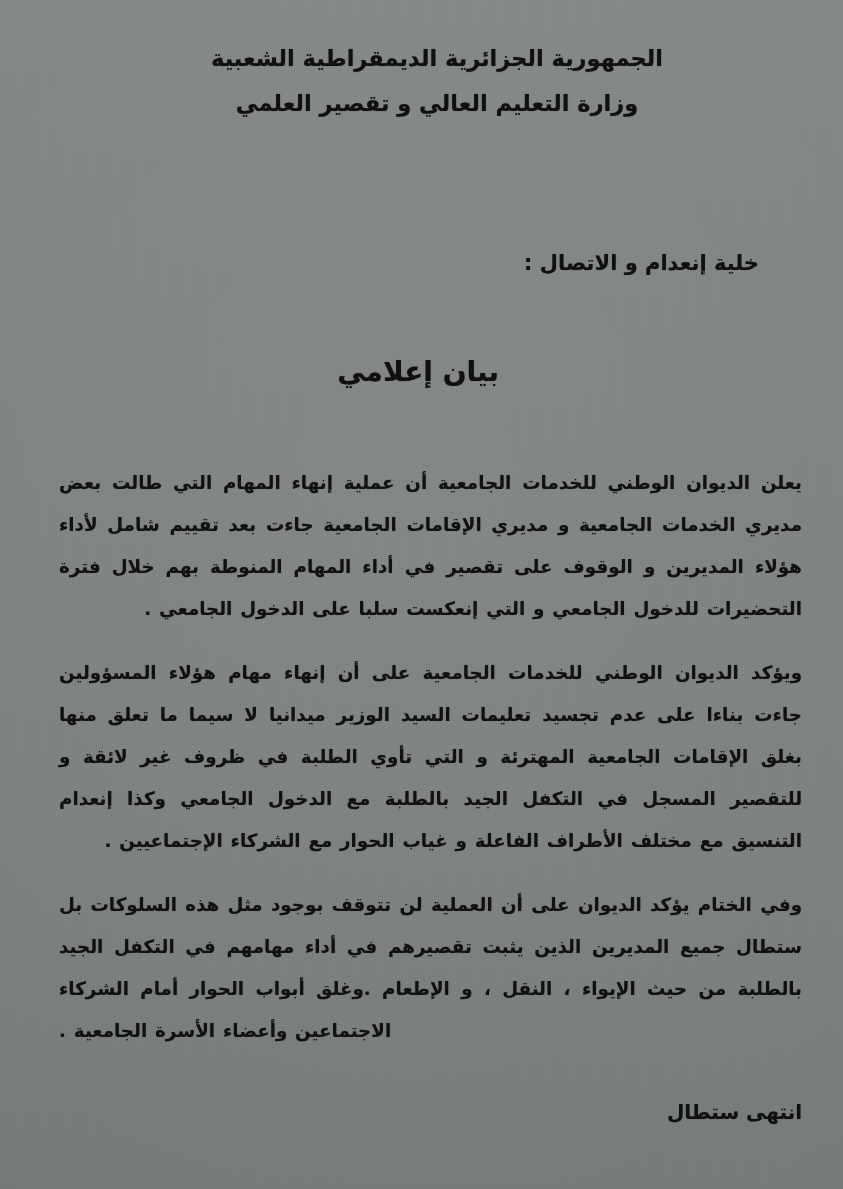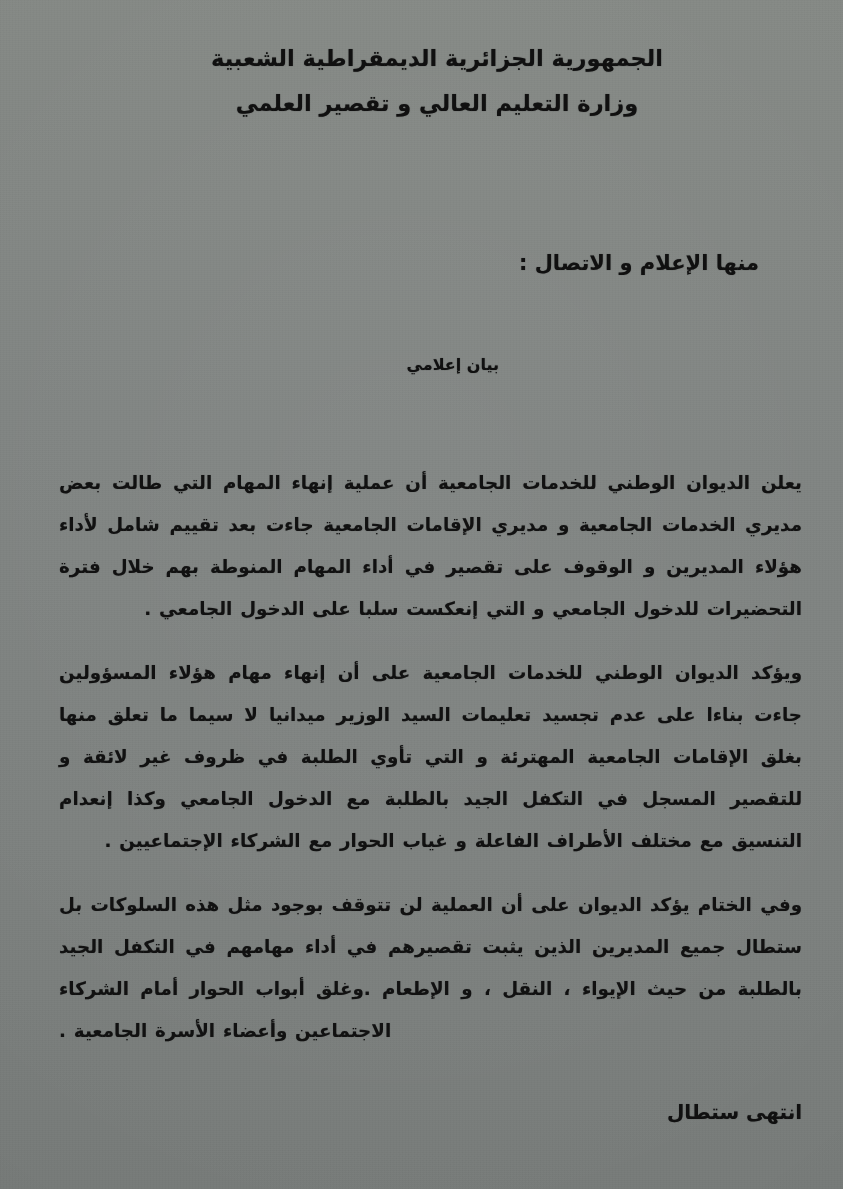--- a/index.html
+++ b/index.html
@@ -131,7 +131,7 @@
       <div class="lh-line">وزارة التعليم العالي و تقصير العلمي</div>
     </div>
 
-    <div class="unit-line">منها الإعلام و الاتصال :</div>
+    <div class="unit-line">خلية إنعدام و الاتصال :</div>
 
     <div class="doc-title">بيان إعلامي</div>
 

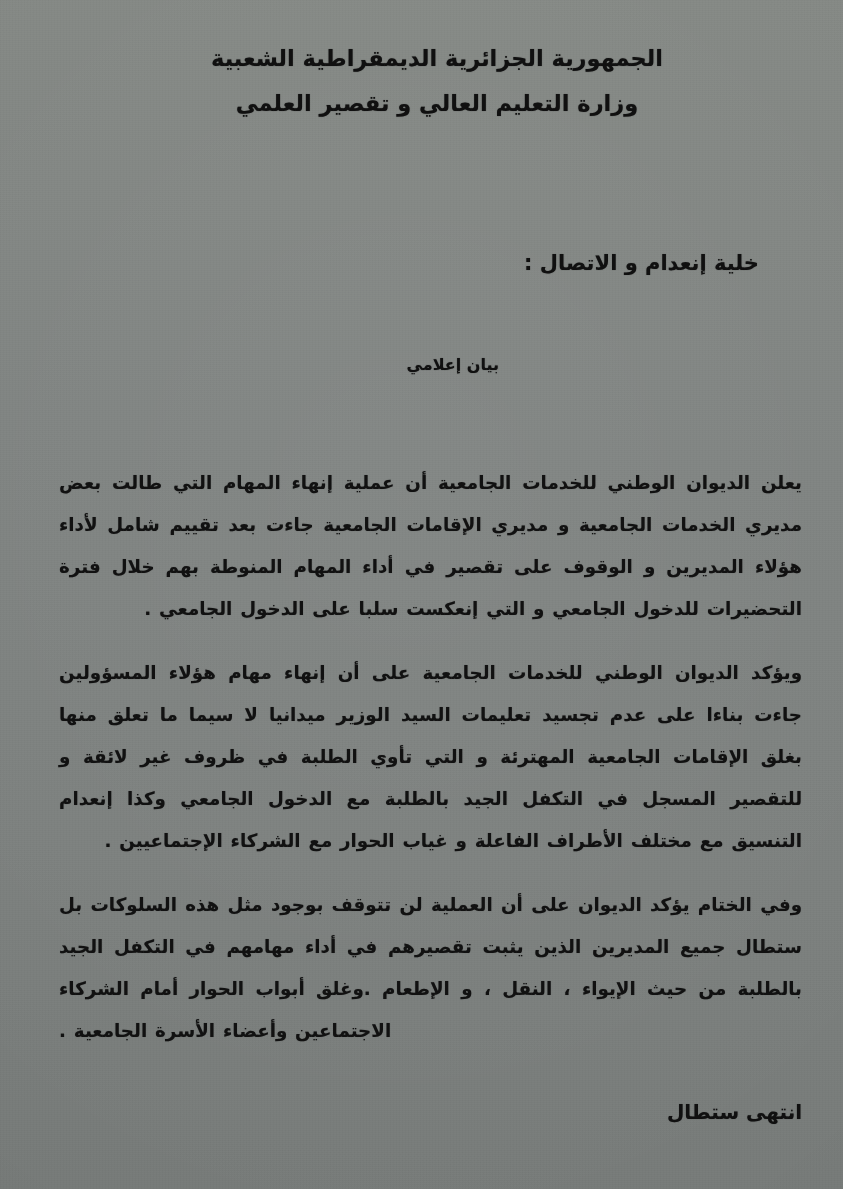--- a/index.html
+++ b/index.html
@@ -81,7 +81,7 @@
     top: 355px;
     right: 344px;
     font-weight: bold;
-    font-size: 16px;
+    font-size: 28px;
     letter-spacing: .6px;
     color: #101010;
     text-shadow: 0 0 1.1px rgba(0,0,0,.45);

